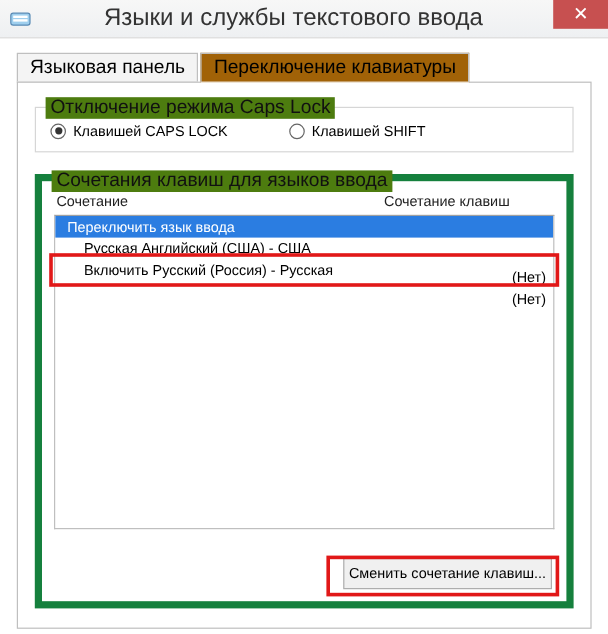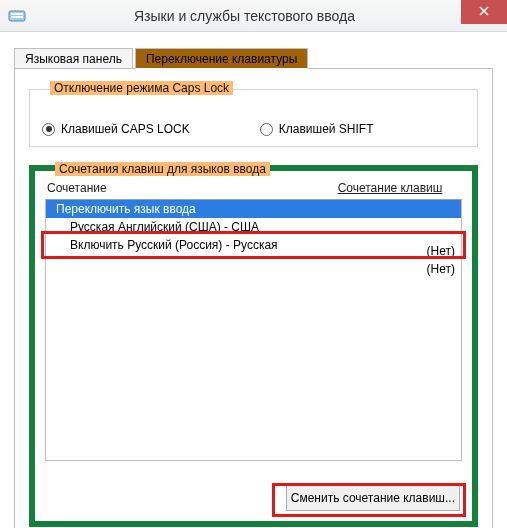--- a/index.html
+++ b/index.html
@@ -31,7 +31,7 @@
     position:absolute;
     left:0; right:18px;
     text-align:center;
-    font-size:14px;
+    font-size:20px;
     color:#333;
     pointer-events:none;
   }

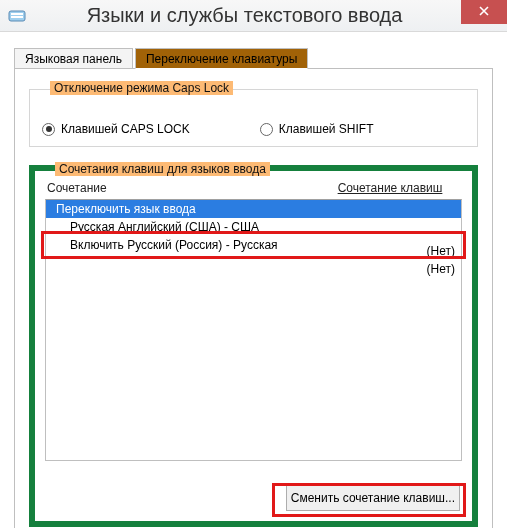--- a/index.html
+++ b/index.html
@@ -62,7 +62,7 @@
     border-bottom:1px solid #bfbfbf;
     background:#f4f4f4;
     padding:3px 10px 2px 10px;
-    font-size:12px;
+    font-size:16px;
     margin-right:2px;
     cursor:pointer;
     position:relative;

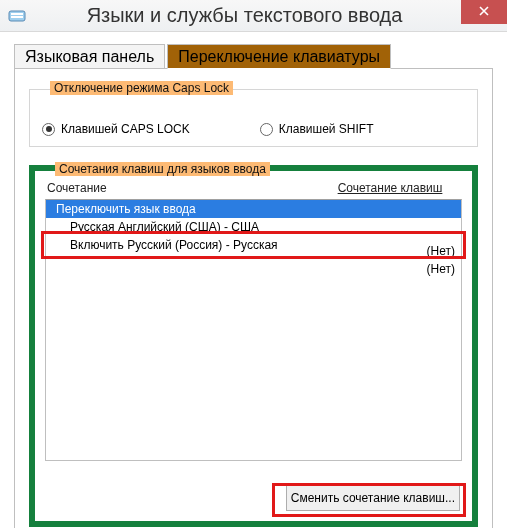--- a/index.html
+++ b/index.html
@@ -88,10 +88,10 @@
   }
   .group-legend {
     position:absolute;
-    top:-9px; left:20px;
-    background:#fdba74;
+    top:-9px; left:8px;
+    background:#4d7c0f;
     padding:0 4px;
-    font-size:12px;
+    font-size:16px;
     color:#111;
   }
   .radio-row {

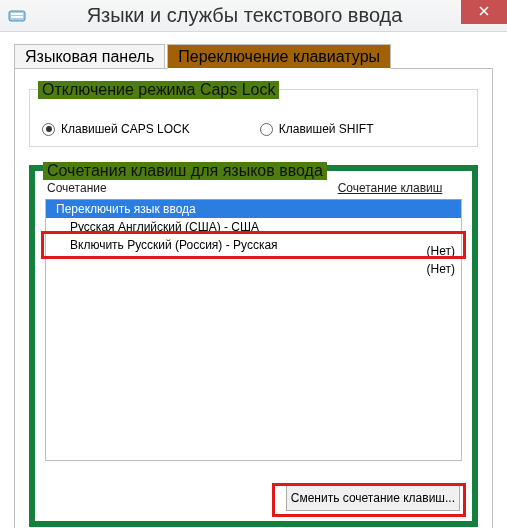--- a/index.html
+++ b/index.html
@@ -96,8 +96,8 @@
   }
   .radio-row {
     display:flex;
-    gap:70px;
-    margin-top:20px;
+    gap:51px;
+    margin-top:0;
   }
   .radio {
     display:flex;

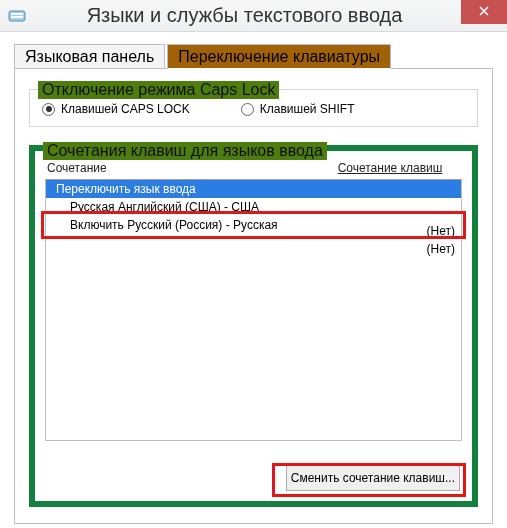--- a/index.html
+++ b/index.html
@@ -126,7 +126,7 @@
     padding:0 2px 4px 2px;
   }
   .listhead .col-action{flex:1;}
-  .listhead .col-key{width:140px;text-align:center;text-decoration:underline;}
+  .listhead .col-key{width:140px;text-align:left;}
   .listbox {
     border:1px solid #bfbfbf;
     border-top:1px solid #a0a0a0;

